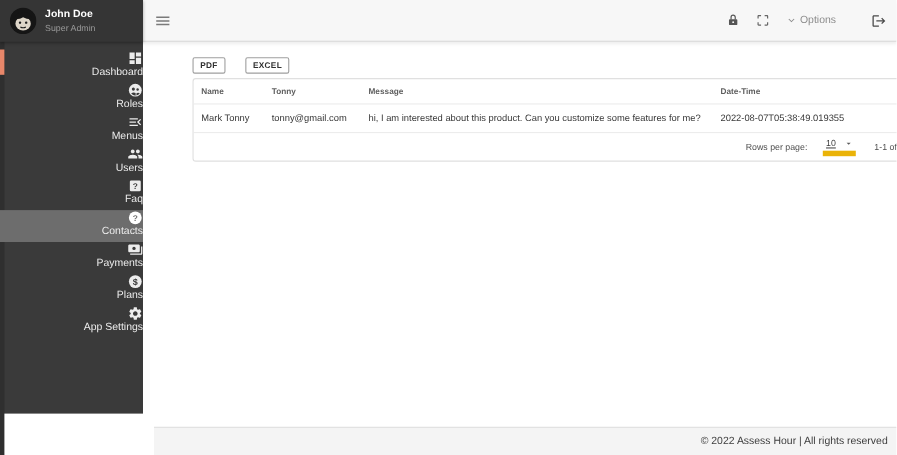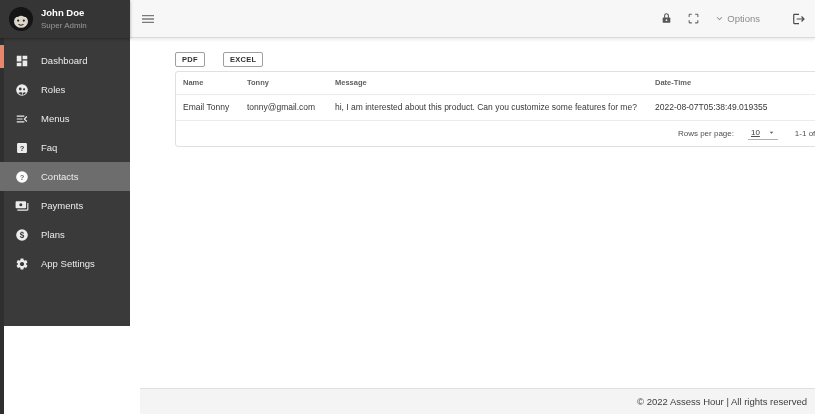--- a/index.html
+++ b/index.html
@@ -11,7 +11,7 @@
   }
 
   
-  .sidebar { position:absolute; left:0; top:0; width:130px; height:326px; background:#3a3a3a; z-index:3; }
+  .sidebar { position:absolute; left:0; top:0; width:130px; height:376px; background:#3a3a3a; z-index:3; }
   .scroll-track { position:absolute; left:0; top:38px; width:4px; height:376px; background:#2f2f2f; }
   .scroll-thumb { position:absolute; left:0; top:7px; width:4px; height:23px; background:#e8876a; }
   .sb-header { height:38px; background:#353535; display:flex; align-items:center; padding-left:9px;

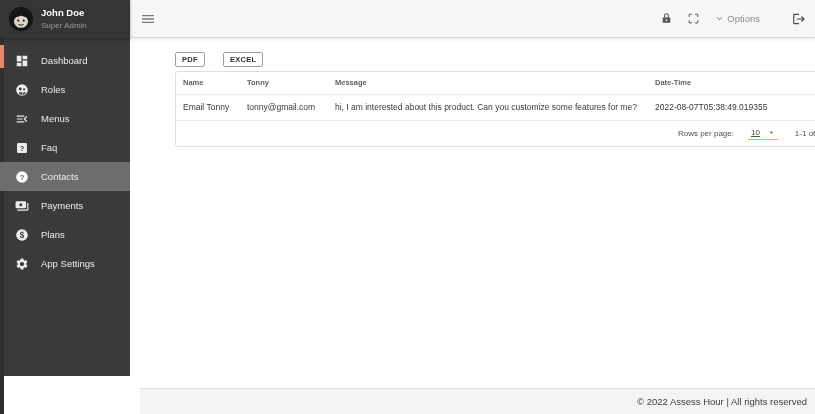--- a/index.html
+++ b/index.html
@@ -21,7 +21,7 @@
   .sb-name { color:#ffffff; font-size:9.5px; font-weight:bold; }
   .sb-role { color:#9a9a9a; font-size:8px; margin-top:2px; }
   .nav { padding-top:8px; position:relative; z-index:1; }
-  .nav-item { height:29px; display:flex; align-items:center; padding-left:15px; cursor:pointer; }
+  .nav-item { height:29px; display:flex; align-items:flex-end; padding-left:2px; cursor:pointer;flex-direction:column; }
   .nav-item.active { background:#6d6d6d; }
   .nav-icon { width:14px; height:14px; flex:none; display:flex; align-items:center; justify-content:center; }
   .nav-icon svg { width:14px; height:14px; fill:#ececec; }

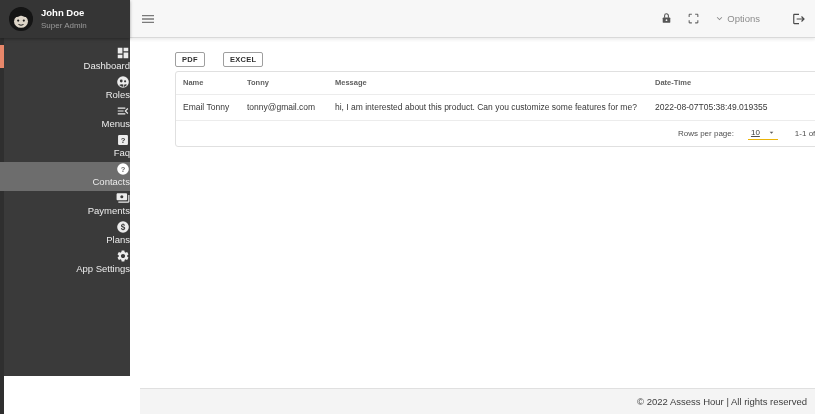--- a/index.html
+++ b/index.html
@@ -222,7 +222,7 @@
       <div class="th">Date-Time</div>
     </div>
     <div class="tgrid trow">
-      <div class="td">Email Tonny</div>
+      <div class="td">Mark Tonny</div>
       <div class="td">tonny@gmail.com</div>
       <div class="td">hi, I am interested about this product. Can you customize some features for me?</div>
       <div class="td">2022-08-07T05:38:49.019355</div>

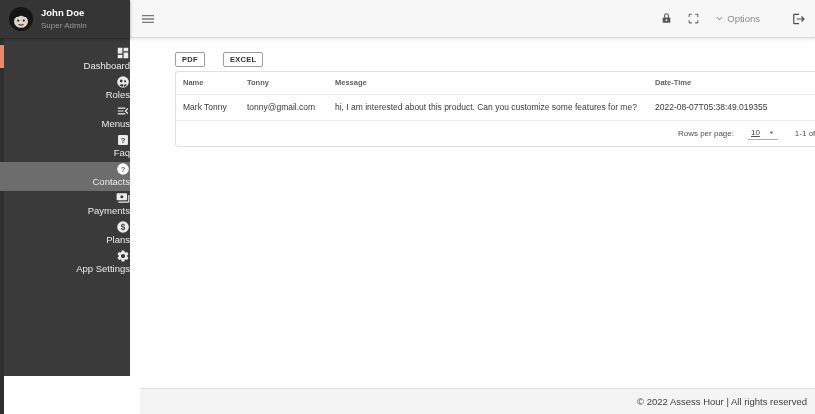--- a/index.html
+++ b/index.html
@@ -58,7 +58,7 @@
   .pagination { height:25px; display:flex; align-items:center; justify-content:flex-end;
                 padding-right:10px; font-size:8px; color:#4f4f4f; }
   .rpp-label { margin-right:14px; }
-  .rpp-select { display:flex; align-items:center; border-bottom:1px solid #eab308;
+  .rpp-select { display:flex; align-items:center; border-bottom:5px solid #eab308;
                 padding:1px 2px 2px 3px; cursor:pointer;text-decoration:underline; }
   .rpp-value { font-size:8px; color:#3c3c3c; margin-right:7px; }
   .rpp-select svg { fill:#5c5c5c; }

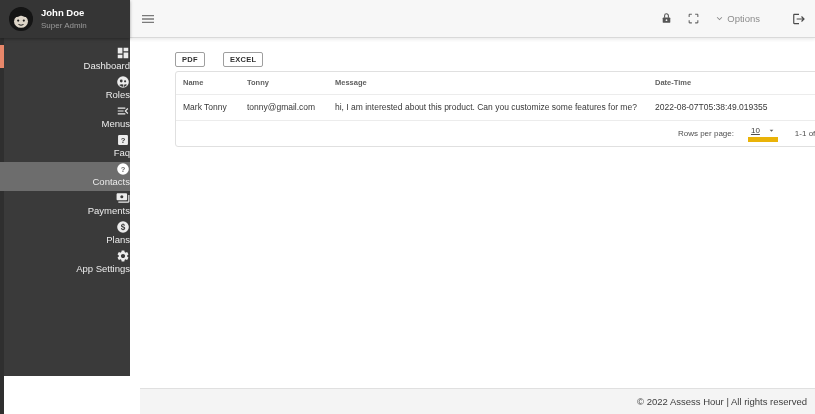--- a/index.html
+++ b/index.html
@@ -130,6 +130,14 @@
     <div class="nav-item">
       <span class="nav-icon">
         <svg viewBox="0 0 24 24">
+            <path d="M16 11c1.66 0 2.99-1.34 2.99-3S17.66 5 16 5c-1.66 0-3 1.34-3 3s1.34 3 3 3zm-8 0c1.66 0 2.99-1.34 2.99-3S9.66 5 8 5C6.34 5 5 6.34 5 8s1.34 3 3 3zm0 2c-2.33 0-7 1.17-7 3.5V19h14v-2.5c0-2.33-4.67-3.5-7-3.5zm8 0c-.29 0-.62.02-.97.05 1.16.84 1.97 1.97 1.97 3.45V19h6v-2.5c0-2.33-4.67-3.5-7-3.5z"></path>
+          </svg>
+      </span>
+      <span class="nav-label">Users</span>
+    </div>
+    <div class="nav-item">
+      <span class="nav-icon">
+        <svg viewBox="0 0 24 24">
           <rect x="3.5" y="3.5" width="17" height="17" rx="2" fill="#ececec"></rect>
           <text x="12" y="16.8" text-anchor="middle" font-size="13" font-weight="bold" fill="#3a3a3a" font-family="'Liberation Sans', sans-serif">?</text>
         </svg>

